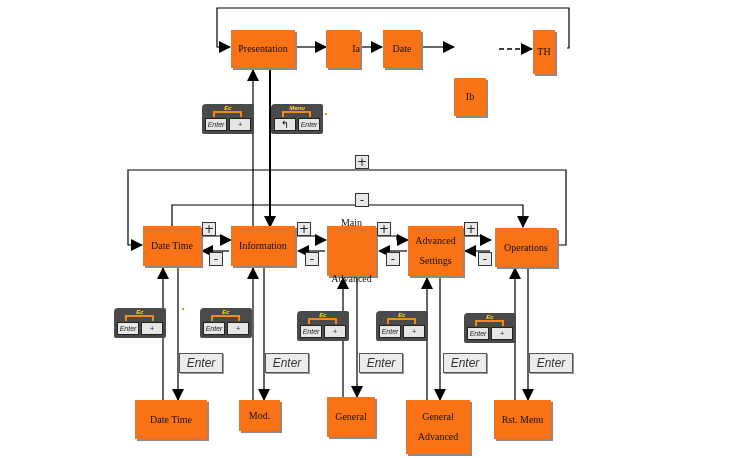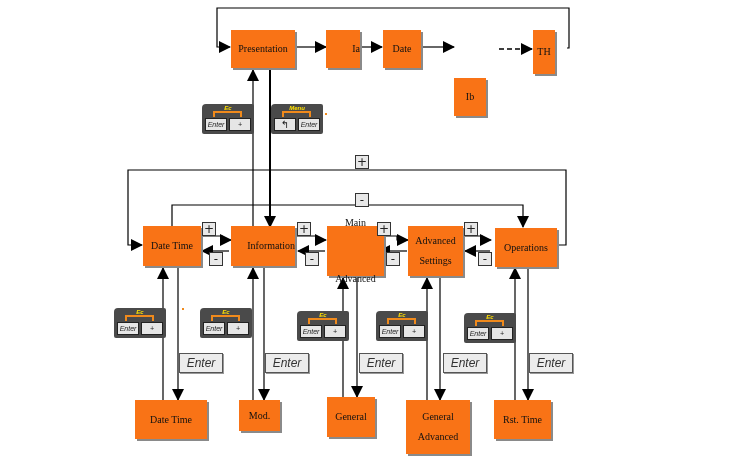--- a/index.html
+++ b/index.html
@@ -113,7 +113,7 @@
 <div class="box" style="left:231px;top:226px;width:64px;height:40px;justify-content:flex-end;">
     <span>Information</span>
   </div>
-<div class="box" style="left:327px;top:226px;width:57px;height:50px;flex-direction:column;gap:36px;">
+<div class="box" style="left:327px;top:226px;width:49px;height:50px;flex-direction:column;gap:36px;">
   <span>Main</span>
   <span>Advanced</span>
 </div>

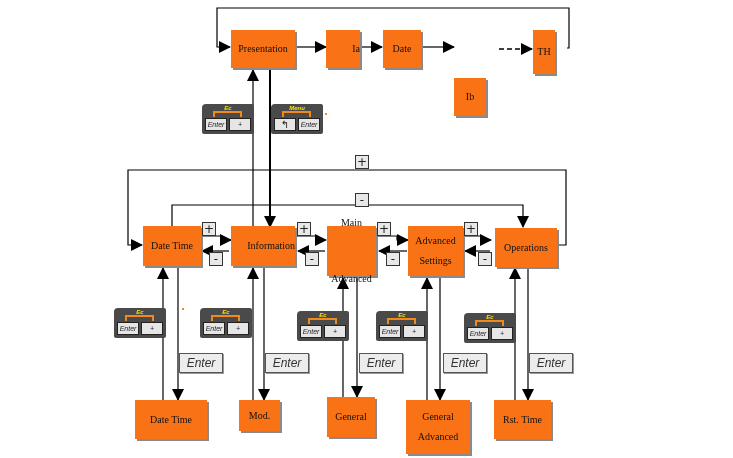--- a/index.html
+++ b/index.html
@@ -110,7 +110,7 @@
 <div class="box" style="left:143px;top:226px;width:58px;height:40px;">
     <span>Date Time</span>
   </div>
-<div class="box" style="left:231px;top:226px;width:64px;height:40px;justify-content:flex-end;">
+<div class="box" style="left:231px;top:226px;width:64px;height:40px;">
     <span>Information</span>
   </div>
 <div class="box" style="left:327px;top:226px;width:49px;height:50px;flex-direction:column;gap:36px;">

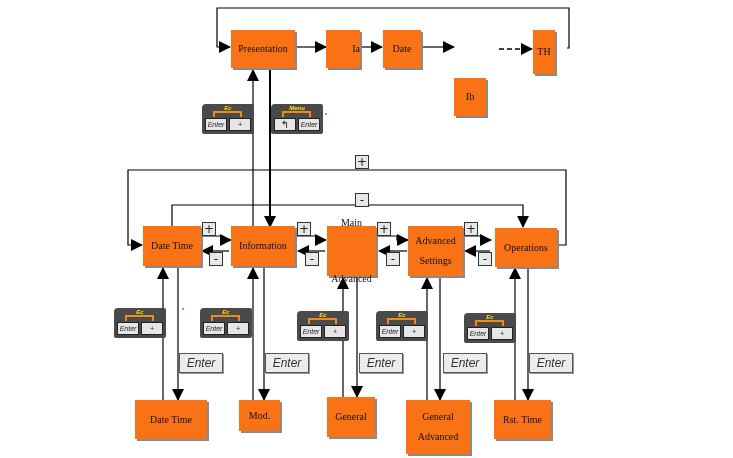--- a/index.html
+++ b/index.html
@@ -186,7 +186,7 @@
   <span>Advanced</span>
 </div>
 <div class="box" style="left:494px;top:400px;width:57px;height:39px;">
-    <span>Rst. Time</span>
+    <span>Rst. Menu</span>
   </div>
 
 </body></html>

